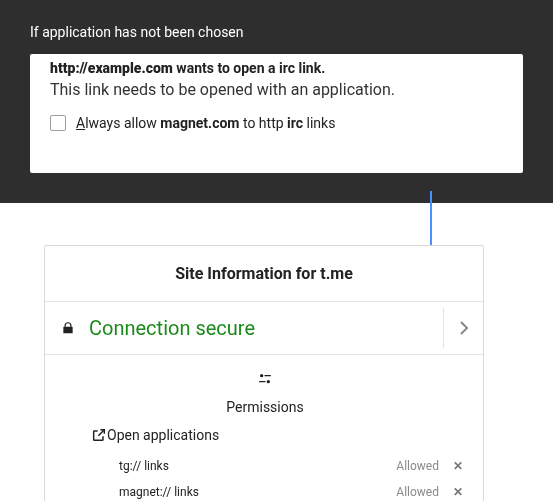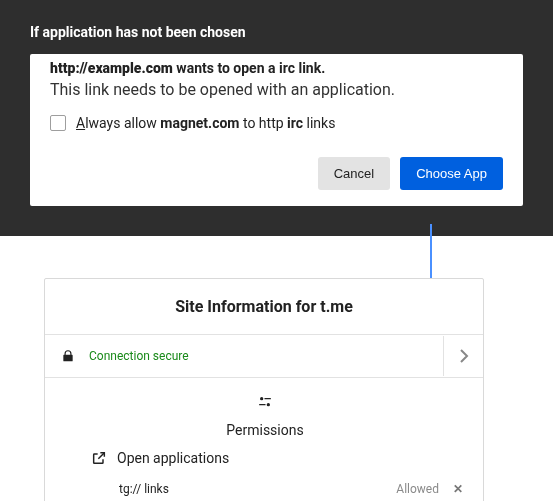--- a/index.html
+++ b/index.html
@@ -7,7 +7,7 @@
 
   
   .dark-frame { background: #2e2e2e; padding: 24px 30px 30px 30px; }
-  .frame-title { color: #fff; font-size: 14px; font-weight: 700; margin-bottom: 14px; }
+  .frame-title { color: #fff; font-size: 14px; font-weight: 400; margin-bottom: 14px; }
   .dialog { background: #fff; border-radius: 2px; padding: 6px 20px 16px 20px; }
   .dialog-heading { font-size: 14px; font-weight: 700; color: #222; margin-bottom: 4px; }
   .dialog-sub { font-size: 16px; color: #333; margin-bottom: 16px; }

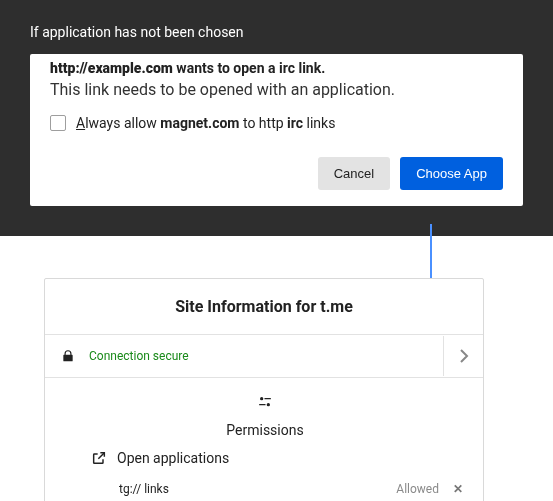--- a/index.html
+++ b/index.html
@@ -62,10 +62,6 @@
         <span class="u">A</span><span>lways allow </span><b>magnet.com</b><span> to http </span><b>irc</b><span> links</span>
       </div>
     </div>
-    <div class="btn-row">
-      <button class="btn btn-secondary">Cancel</button>
-      <button class="btn btn-primary">Choose App</button>
-    </div>
   </div>
 </div>
 

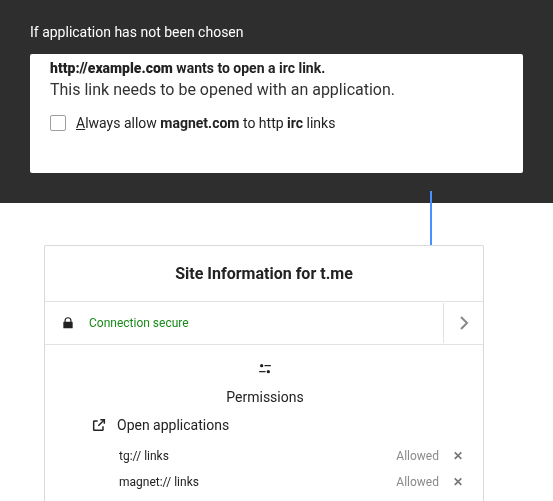--- a/index.html
+++ b/index.html
@@ -30,7 +30,7 @@
   .site-title { font-size: 16px; font-weight: 700; color: #222; }
   .conn-row { display: flex; align-items: center; padding: 14px 16px; border-bottom: 1px solid #e2e2e2; }
   .lock-icon { width: 14px; height: 14px; margin-right: 14px; color: #222; flex-shrink: 0; }
-  .conn-status { color: #1a8a1a; font-size: 12px; }
+  .conn-status { color: #1a8a1a; font-size: 20px; }
   .chevron-box { margin-left: auto; width: 40px; height: 40px; border-left: 1px solid #e2e2e2; display: flex; align-items: center; justify-content: center; margin-top: -14px; margin-bottom: -14px; margin-right: -16px; }
   .chevron { color: #888; }
 

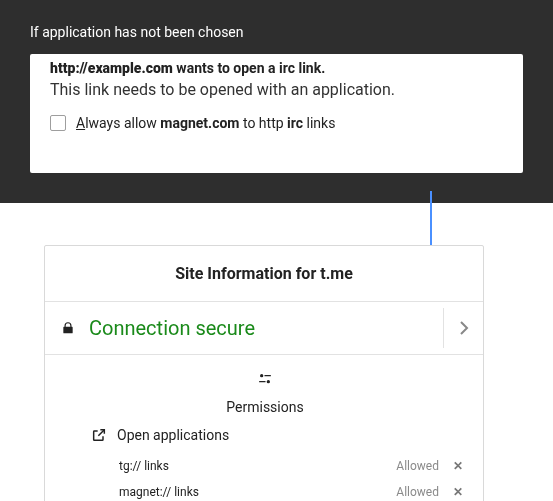--- a/index.html
+++ b/index.html
@@ -38,7 +38,7 @@
   .perm-head { display: flex; align-items: center; gap: 12px; font-size: 14px; color: #222; margin-bottom: 12px; font-weight: 400; padding-left: 2px; flex-direction: column; }
   .sliders-icon { width: 16px; height: 16px; color: #222; flex-shrink: 0; }
 
-  .open-apps-row { display: flex; align-items: center; gap: 10px; font-size: 14px; color: #222; padding-left: 30px; margin-bottom: 10px; }
+  .open-apps-row { display: flex; align-items: center; font-size: 14px; color: #222; padding-left: 30px; margin-bottom: 10px; }
   .ext-icon { width: 16px; height: 16px; color: #222; flex-shrink: 0; }
 
   .link-row { display: flex; align-items: flex-end; font-size: 12px; color: #222; padding: 6px 0 6px 58px; }

